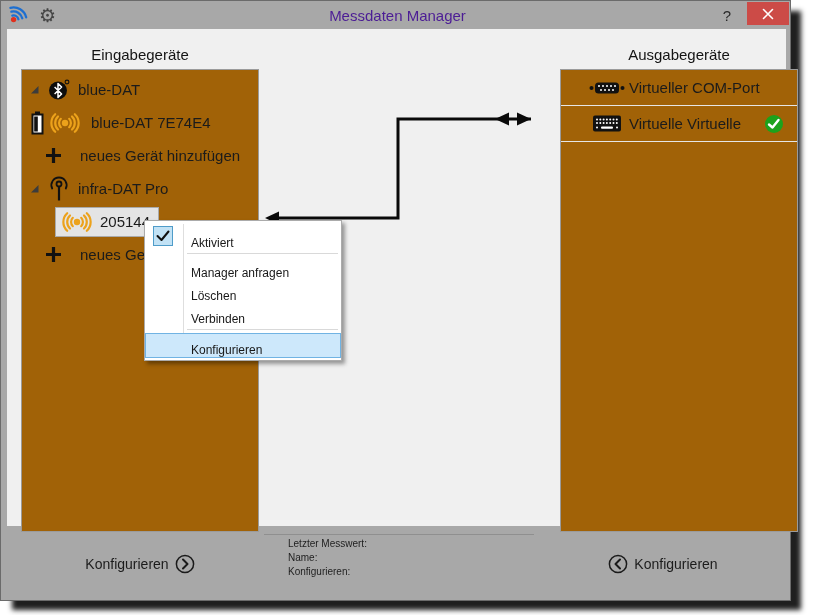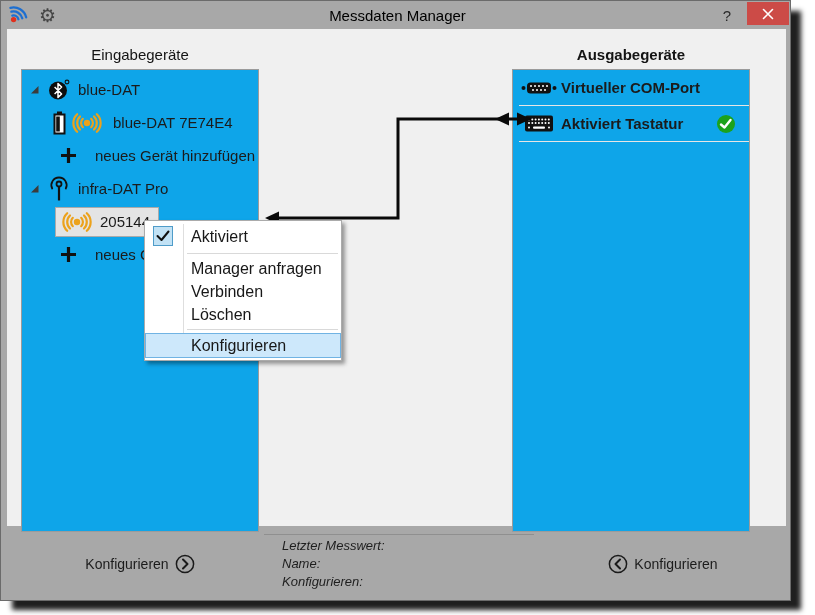--- a/index.html
+++ b/index.html
@@ -11,7 +11,7 @@
   
   .titlebar { position:relative; height:28px; display:flex; align-items:center; }
   .tb-left { display:flex; align-items:center; gap:8px; padding-left:8px; }
-  .tb-title { position:absolute; left:4px; right:0; text-align:center; font-size:15px; color:#000000; }
+  .tb-title { position:absolute; left:4px; right:0; text-align:center; font-size:15px; color:#4c1d95; }
   .tb-right { margin-left:auto; display:flex; align-items:center; gap:14px; padding-right:1px; }
   .help { font-size:15px; color:#2a2a2a; padding:0 2px; cursor:default; }
   .closebtn { width:42px; height:23px; margin-top:-3px; background:#cc4b47; display:flex;

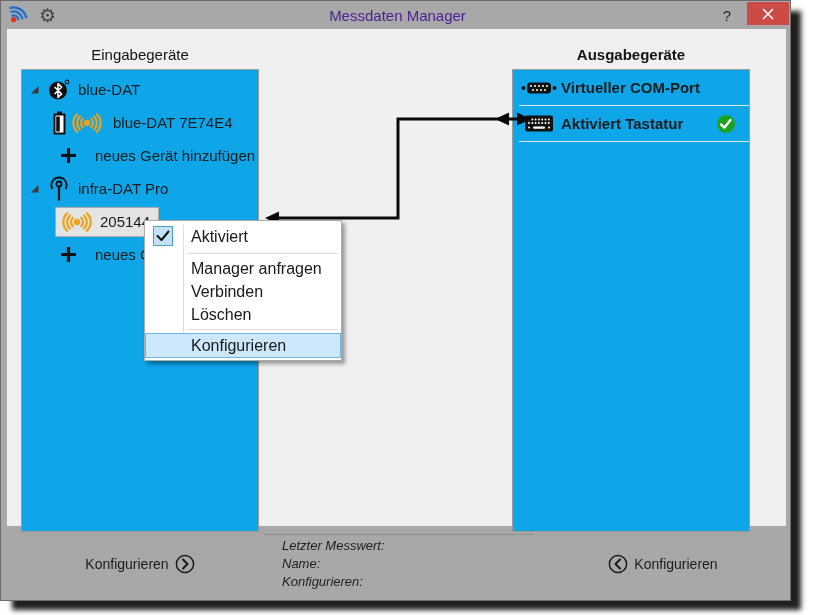--- a/index.html
+++ b/index.html
@@ -23,7 +23,7 @@
   .panel { position:absolute; top:40px; width:238px; height:463px; background:#0ea5e9;
            border:1px solid #9b9b9b; box-sizing:border-box; z-index:1; }
   #input-title, #input-panel { left:14px; }
-  #output-title, #output-panel { left:505px;font-weight:bold; }
+  #output-title, #output-panel { left:553px; }
   
   .tree { padding-top:3px; }
   .tree-row { display:flex; align-items:center; height:33px; font-size:15px; }

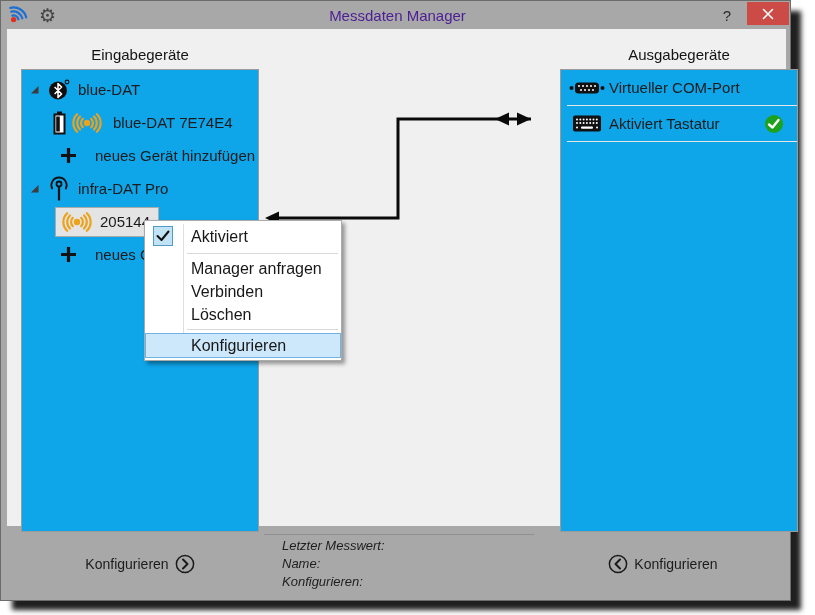--- a/index.html
+++ b/index.html
@@ -20,7 +20,7 @@
   
   .client { position:absolute; left:6px; top:28px; width:779px; height:497px; background:#f0f0f0; }
   .panel-title { position:absolute; top:17px; width:238px; text-align:center; font-size:15px; color:#141414; }
-  .panel { position:absolute; top:40px; width:238px; height:463px; background:#0ea5e9;
+  .panel { position:absolute; top:40px; width:238px; height:463px; background:#a16207;
            border:1px solid #9b9b9b; box-sizing:border-box; z-index:1; }
   #input-title, #input-panel { left:14px; }
   #output-title, #output-panel { left:553px; }

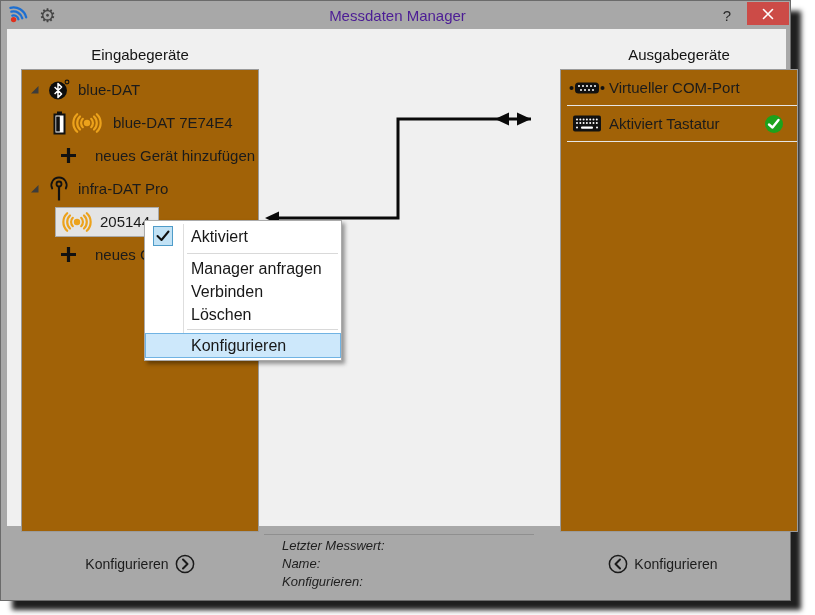--- a/index.html
+++ b/index.html
@@ -36,8 +36,8 @@
   .sel-box { display:flex; align-items:center; height:30px; margin-left:33px; width:104px;
              background:#e4e4e4; border:1px solid #aaa; box-sizing:border-box; padding-left:3px; }
   
-  .out-row { display:flex; align-items:center; height:35px; font-size:15px; padding-left:0;
-             border-bottom:1px solid #e6e6e6;margin-left:6px; }
+  .out-row { display:flex; align-items:center; height:35px; font-size:15px; padding-left:26px;
+             border-bottom:1px solid #e6e6e6; }
   .oicon { width:40px; display:flex; justify-content:center; margin-right:2px; }
   .ocheck { margin-left:auto; margin-right:13px; display:flex; }
   

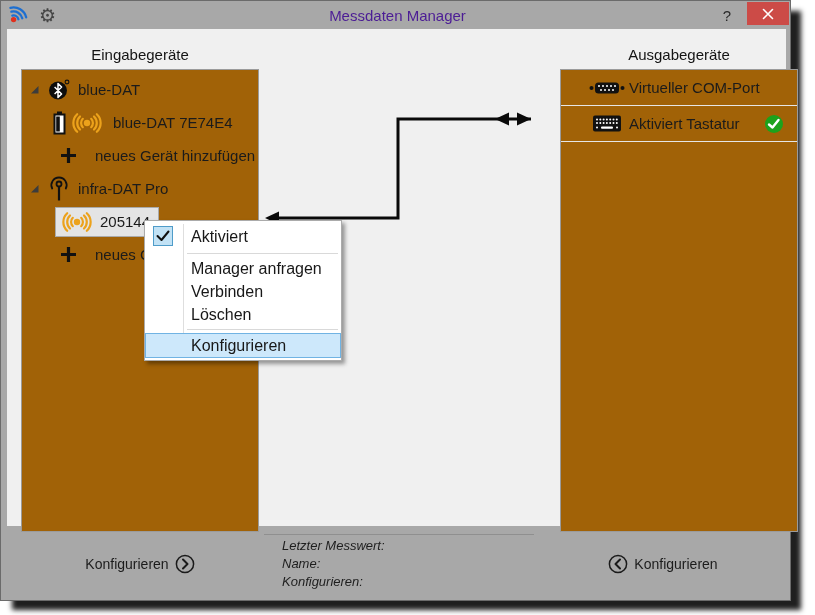--- a/index.html
+++ b/index.html
@@ -28,7 +28,7 @@
   .tree { padding-top:3px; }
   .tree-row { display:flex; align-items:center; height:33px; font-size:15px; }
   .lvl0 { padding-left:7px; }
-  .lvl1 { padding-left:31px; }
+  .lvl1 { padding-left:9px; }
   .lvl-plus { padding-left:38px; }
   .expander { width:12px; display:flex; margin-right:7px; }
   .ticon { display:flex; align-items:center; margin-right:8px; }

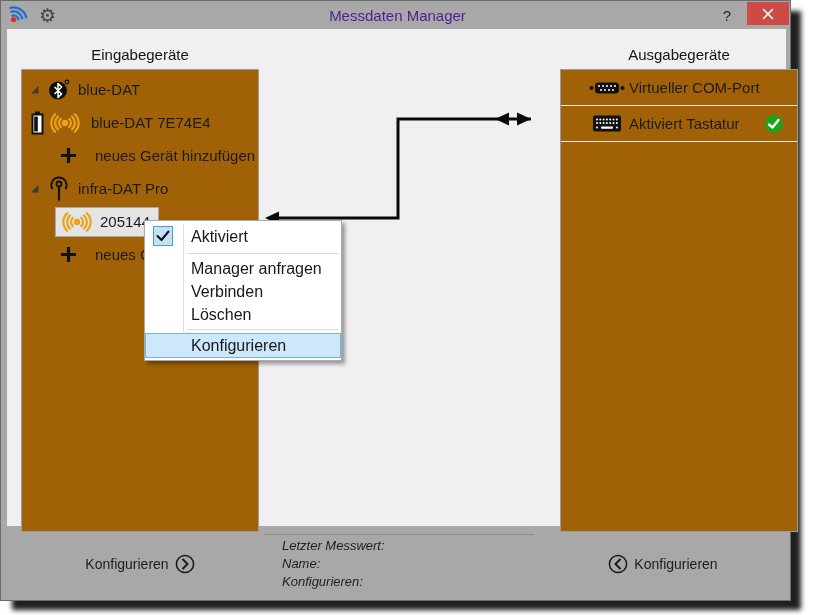--- a/index.html
+++ b/index.html
@@ -254,7 +254,7 @@
               </g>
             </svg>
           </span>
-          <span>Aktiviert Tastatur</span>
+          <span>Virtuelle Virtuelle</span>
           <span class="ocheck">
             <svg width="20" height="20" viewBox="0 0 20 20">
               <circle cx="10" cy="10" r="9" fill="#1ca21c"></circle>

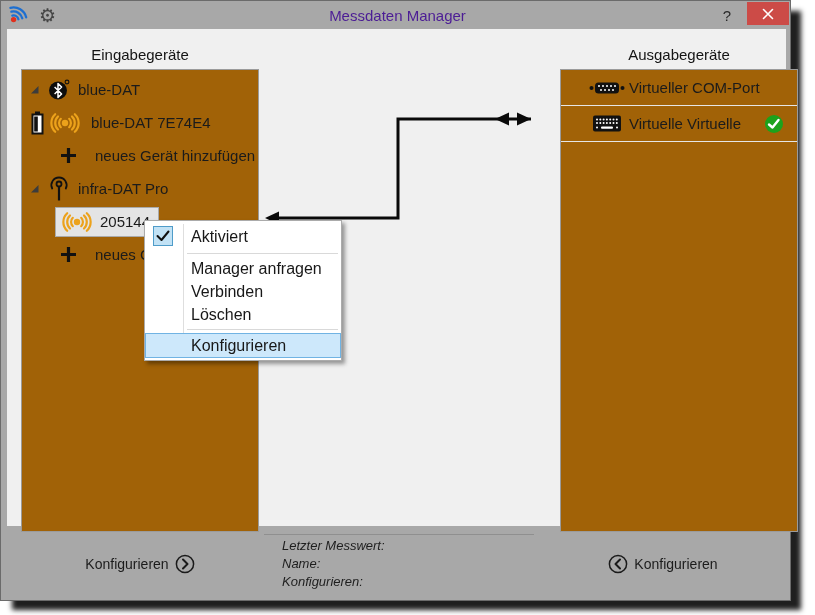--- a/index.html
+++ b/index.html
@@ -29,7 +29,7 @@
   .tree-row { display:flex; align-items:center; height:33px; font-size:15px; }
   .lvl0 { padding-left:7px; }
   .lvl1 { padding-left:9px; }
-  .lvl-plus { padding-left:38px; }
+  .lvl-plus { padding-left:23px; }
   .expander { width:12px; display:flex; margin-right:7px; }
   .ticon { display:flex; align-items:center; margin-right:8px; }
   .plus-wrap { margin-right:18px; display:flex; }

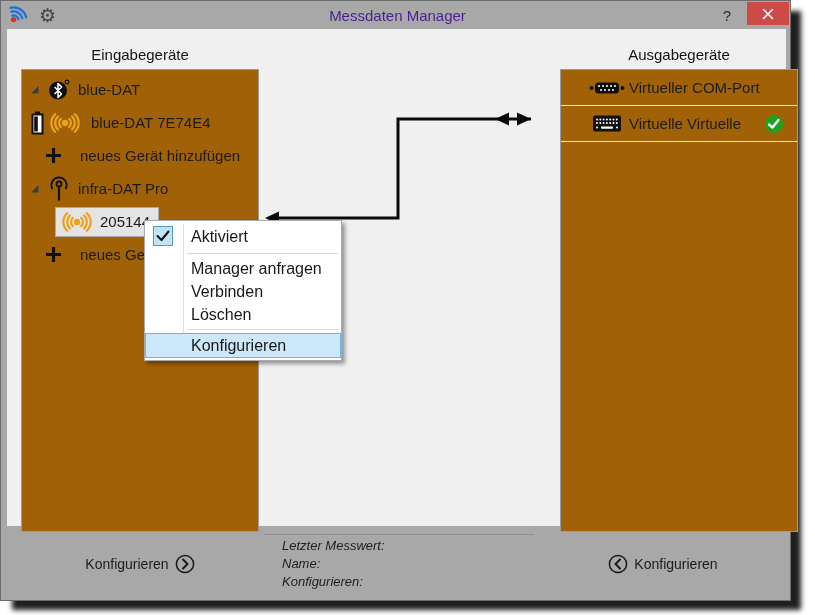--- a/index.html
+++ b/index.html
@@ -46,7 +46,7 @@
   .cmenu { position:absolute; left:137px; top:191px; width:196px; z-index:5; background:#fff;
            border:1px solid #ababab; box-shadow:3px 3px 4px rgba(0,0,0,0.38); padding:2px 0; }
   .cmenu::before { content:""; position:absolute; left:38px; top:3px; bottom:3px; width:1px; background:#dedede; }
-  .citem { position:relative; display:flex; align-items:center; height:23px; font-size:16px;
+  .citem { position:relative; display:flex; align-items:flex-end; height:23px; font-size:12px;
            padding-left:46px; color:#181818; }
   .citem.first { height:27px; }
   .citem.highlight { height:25px; background:#cde8fb; border:1px solid #70b3e3;

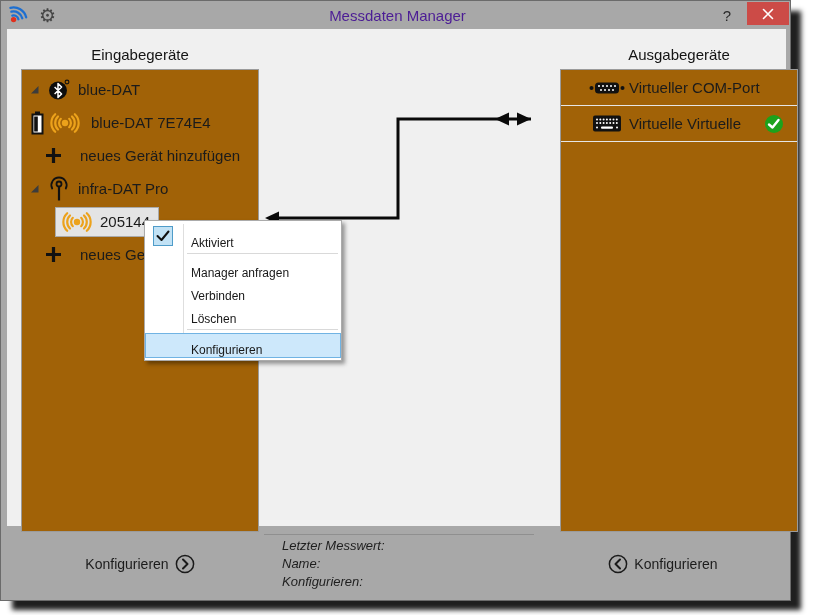--- a/index.html
+++ b/index.html
@@ -279,10 +279,10 @@
           <span>Manager anfragen</span>
         </div>
         <div class="citem">
+          <span>Löschen</span>
+        </div>
+        <div class="citem">
           <span>Verbinden</span>
-        </div>
-        <div class="citem">
-          <span>Löschen</span>
         </div>
         <div class="csep"></div>
         <div class="citem highlight">

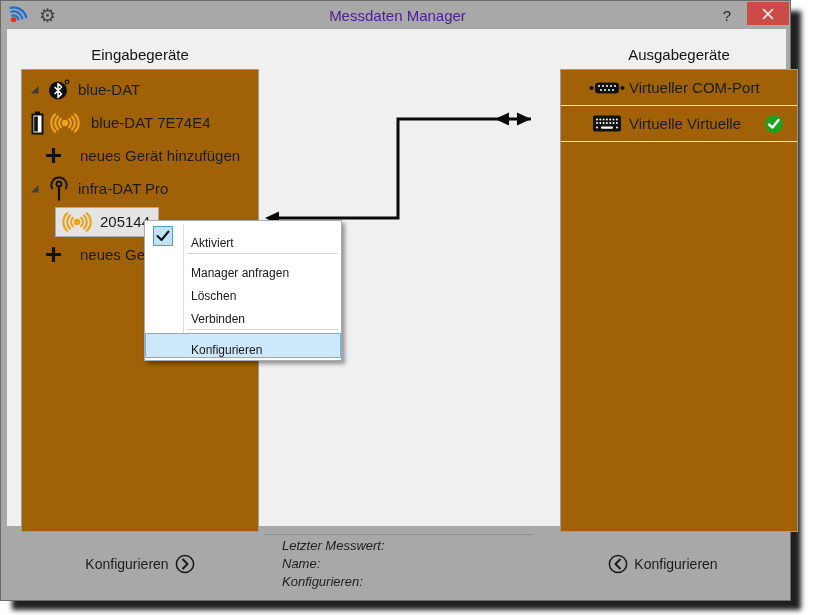--- a/index.html
+++ b/index.html
@@ -56,7 +56,7 @@
   .csep { height:1px; background:#d9d9d9; margin:3px 3px 3px 42px; }
   
   .mid-divider { position:absolute; left:257px; top:505px; width:270px; height:1px; background:#8f8f8f; }
-  .details { position:absolute; left:275px; top:509px; font-size:13px; color:#1e1e1e;font-style:italic; }
+  .details { position:absolute; left:281px; top:509px; font-size:10px; color:#1e1e1e; }
   .details div { margin-bottom:3px; }
   .cfg { position:absolute; top:524px; height:22px; display:flex; align-items:center;
          justify-content:center; gap:6px; font-size:14px; color:#1c1c1c; cursor:default; }

